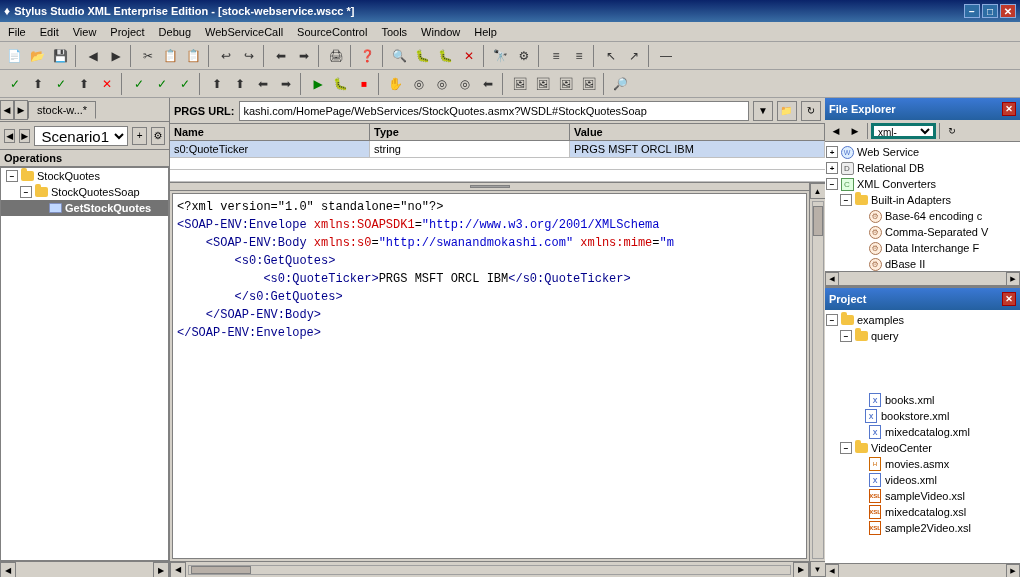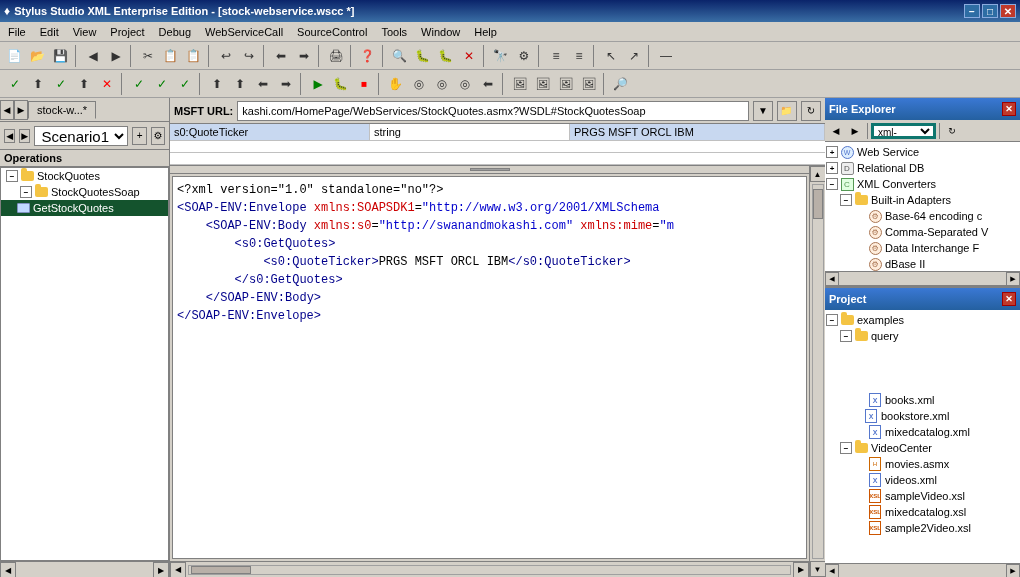--- a/index.html
+++ b/index.html
@@ -577,7 +577,7 @@
     <div class="middle-panel">
 
       <div class="wsdl-bar">
-        <span class="wsdl-label">MSFT URL:</span>
+        <span class="wsdl-label">PRGS URL:</span>
         <input class="wsdl-input" type="text" value="kashi.com/HomePage/WebServices/StockQuotes.asmx?WSDL#StockQuotesSoap" style="">
         <div class="wsdl-btn">▼</div>
         <div class="wsdl-btn">📁</div>

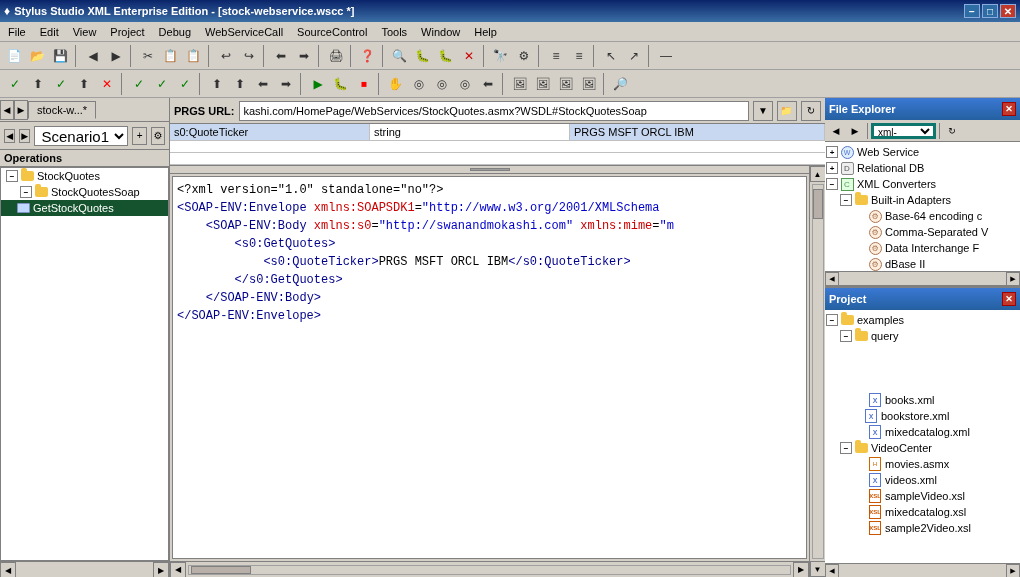--- a/index.html
+++ b/index.html
@@ -585,6 +585,11 @@
       </div>
 
       <div class="params-table">
+        <div class="params-header">
+          <div class="params-col col-name">Name</div>
+          <div class="params-col col-type">Type</div>
+          <div class="params-col col-value">Value</div>
+        </div>
         <div class="params-row">
           <div class="params-cell highlighted col-name" style="width:200px;">s0:QuoteTicker</div>
           <div class="params-cell col-type" style="width:200px;">string</div>

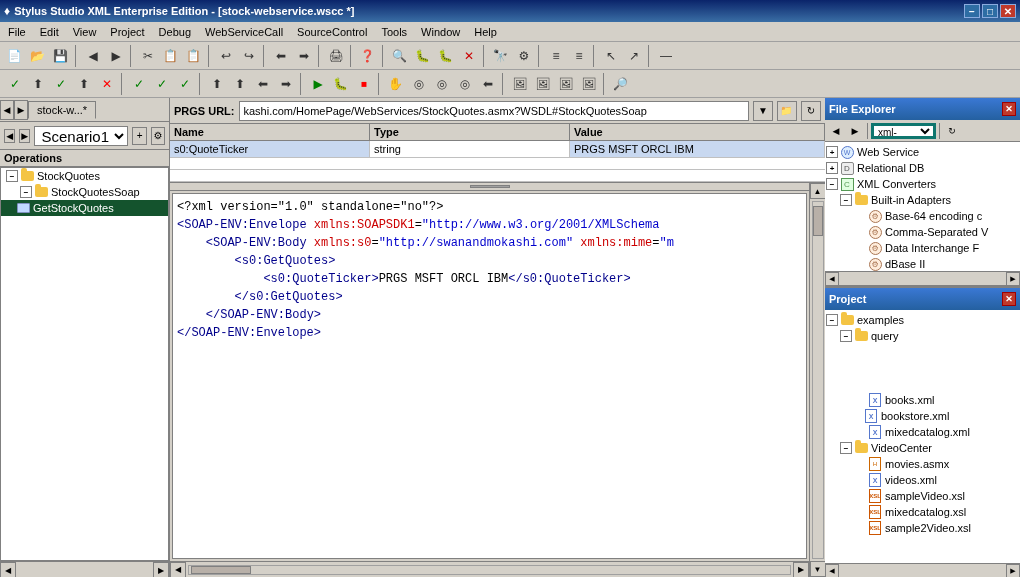--- a/index.html
+++ b/index.html
@@ -558,7 +558,7 @@
           <span class="tn-label">StockQuotesSoap</span>
         </div>
 
-        <div class="tn" style="background:#14532d;color:white;">
+        <div class="tn" style="padding-left:32px;background:#737373;color:white;font-weight:bold;">
           <div class="tn-noexp"></div>
           <div class="tn-icon">
             <div style="background:#c0d8ff;width:13px;height:10px;border-radius:1px;border:1px solid #8090c0;"></div>

